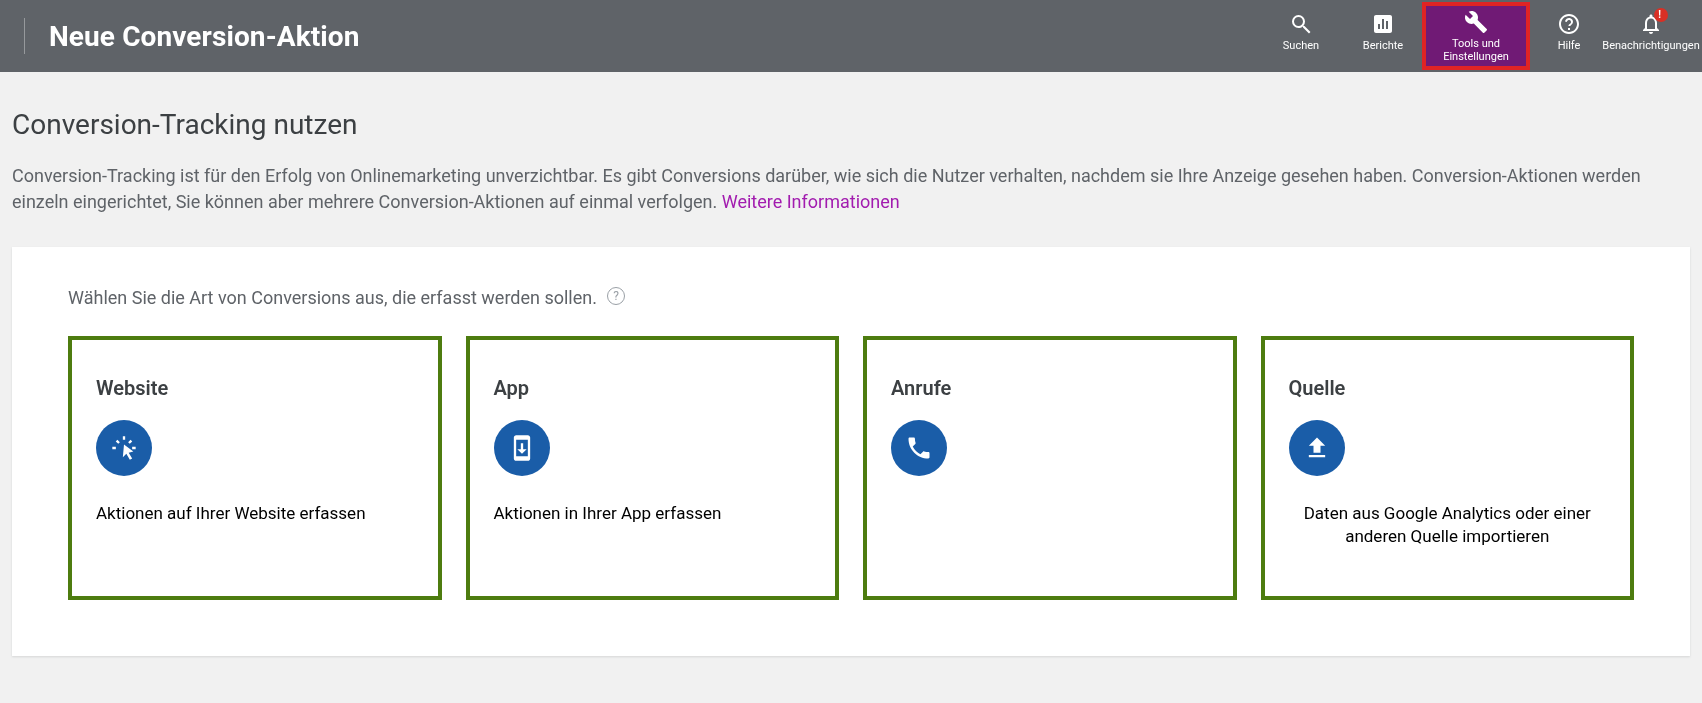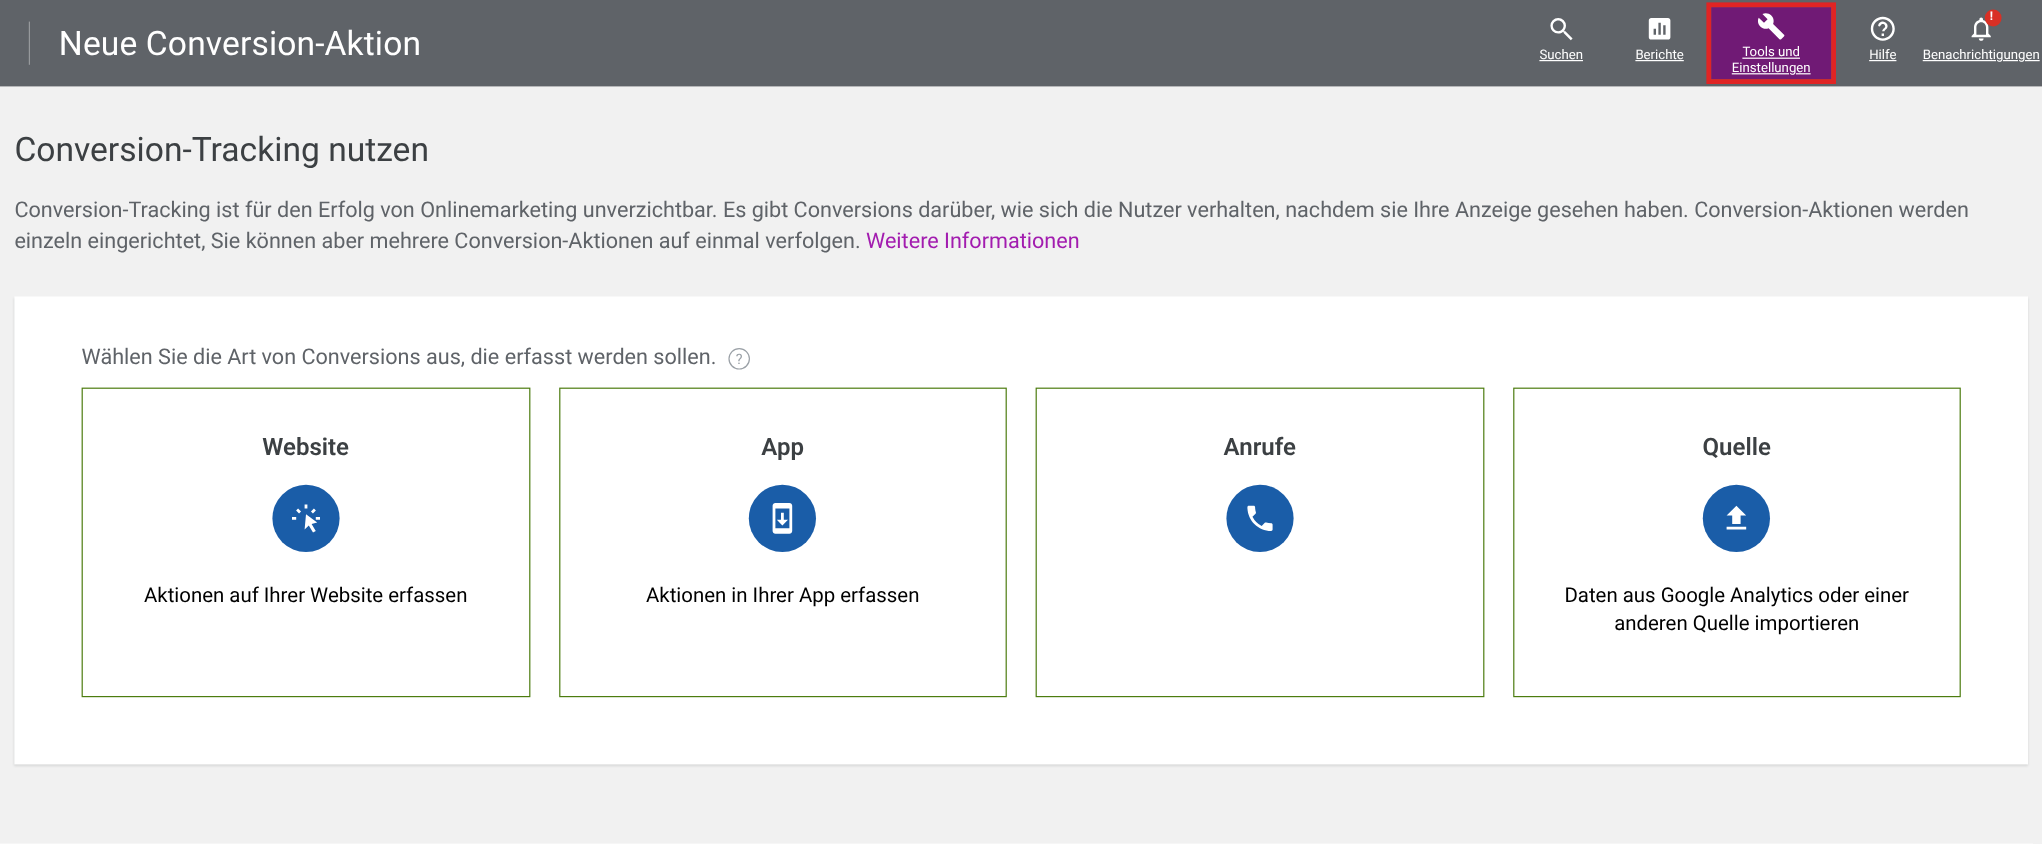--- a/index.html
+++ b/index.html
@@ -22,7 +22,7 @@
   }
   .header-title {
     font-size: 28px;
-    font-weight: 400;
+    font-weight: 700;
     color: #fff;
     flex: 0 0 auto;
     letter-spacing: 0.1px;

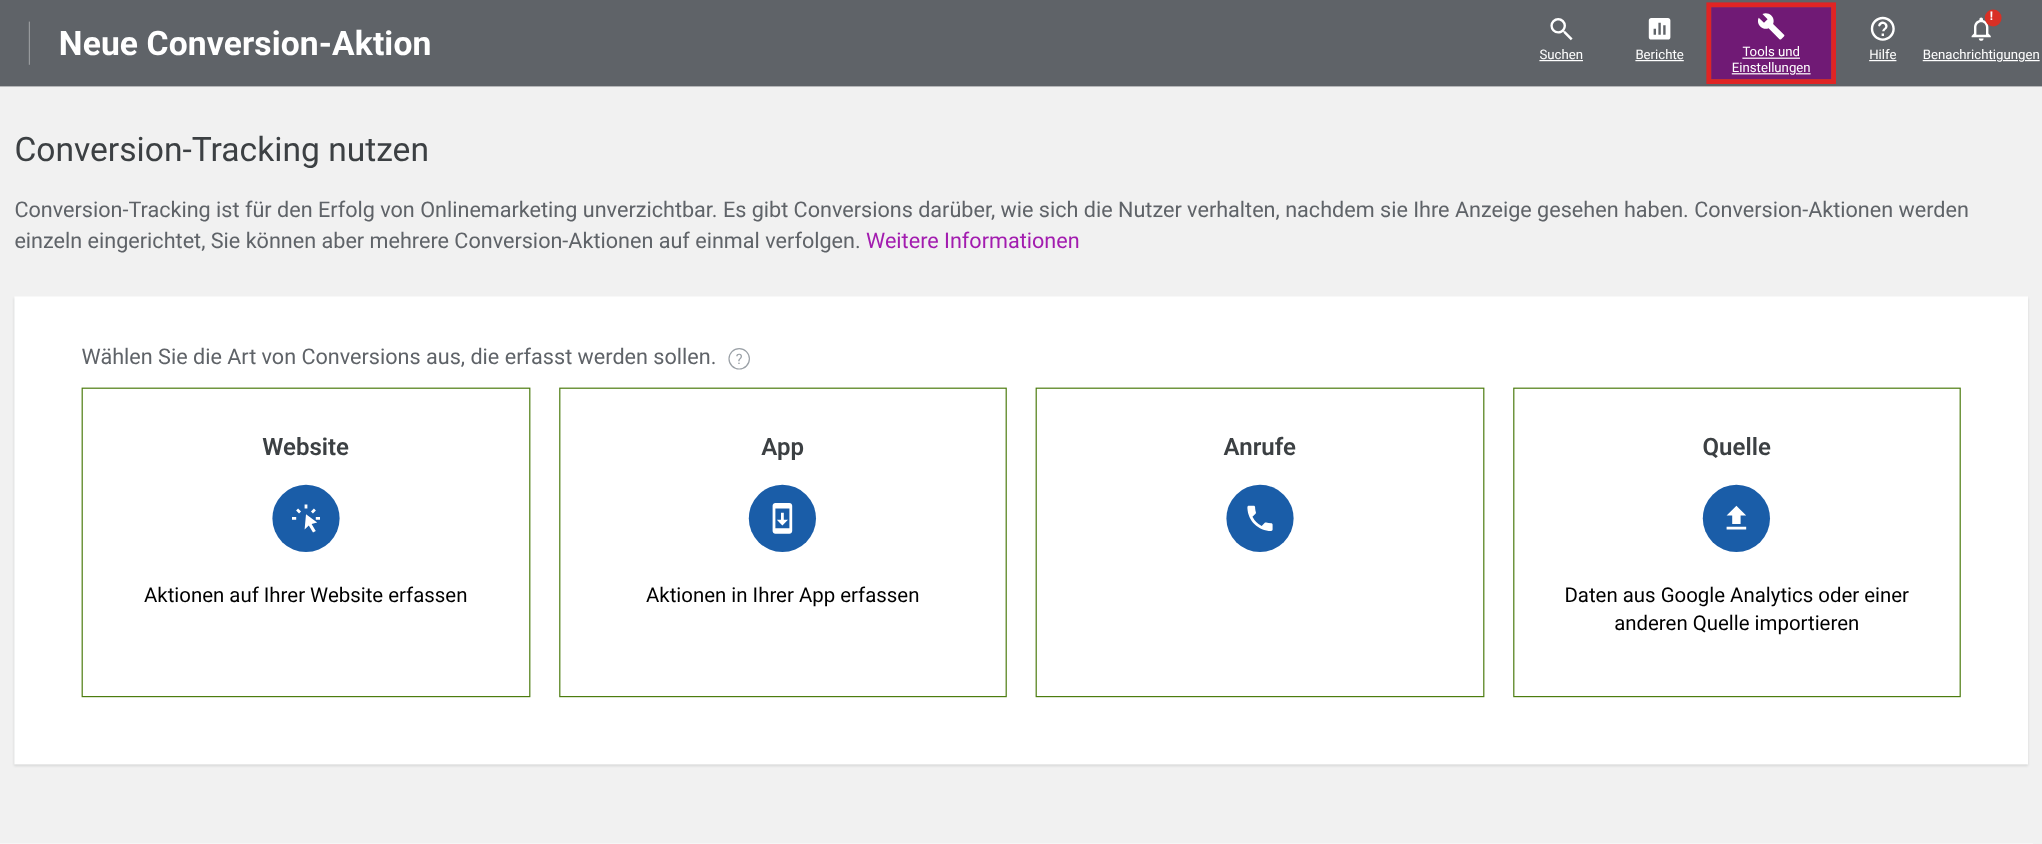--- a/index.html
+++ b/index.html
@@ -47,7 +47,7 @@
     cursor: pointer;
     position: relative;
   }
-  .nav-item .nav-label { margin-top: 4px; text-decoration: underline; }
+  .nav-item .nav-label { margin-top: 4px; }
   .nav-icon { width: 24px; height: 24px; display:flex; align-items:center; justify-content:center; }
   .nav-icon svg { width: 24px; height: 24px; fill: #fff; }
   .nav-highlight {

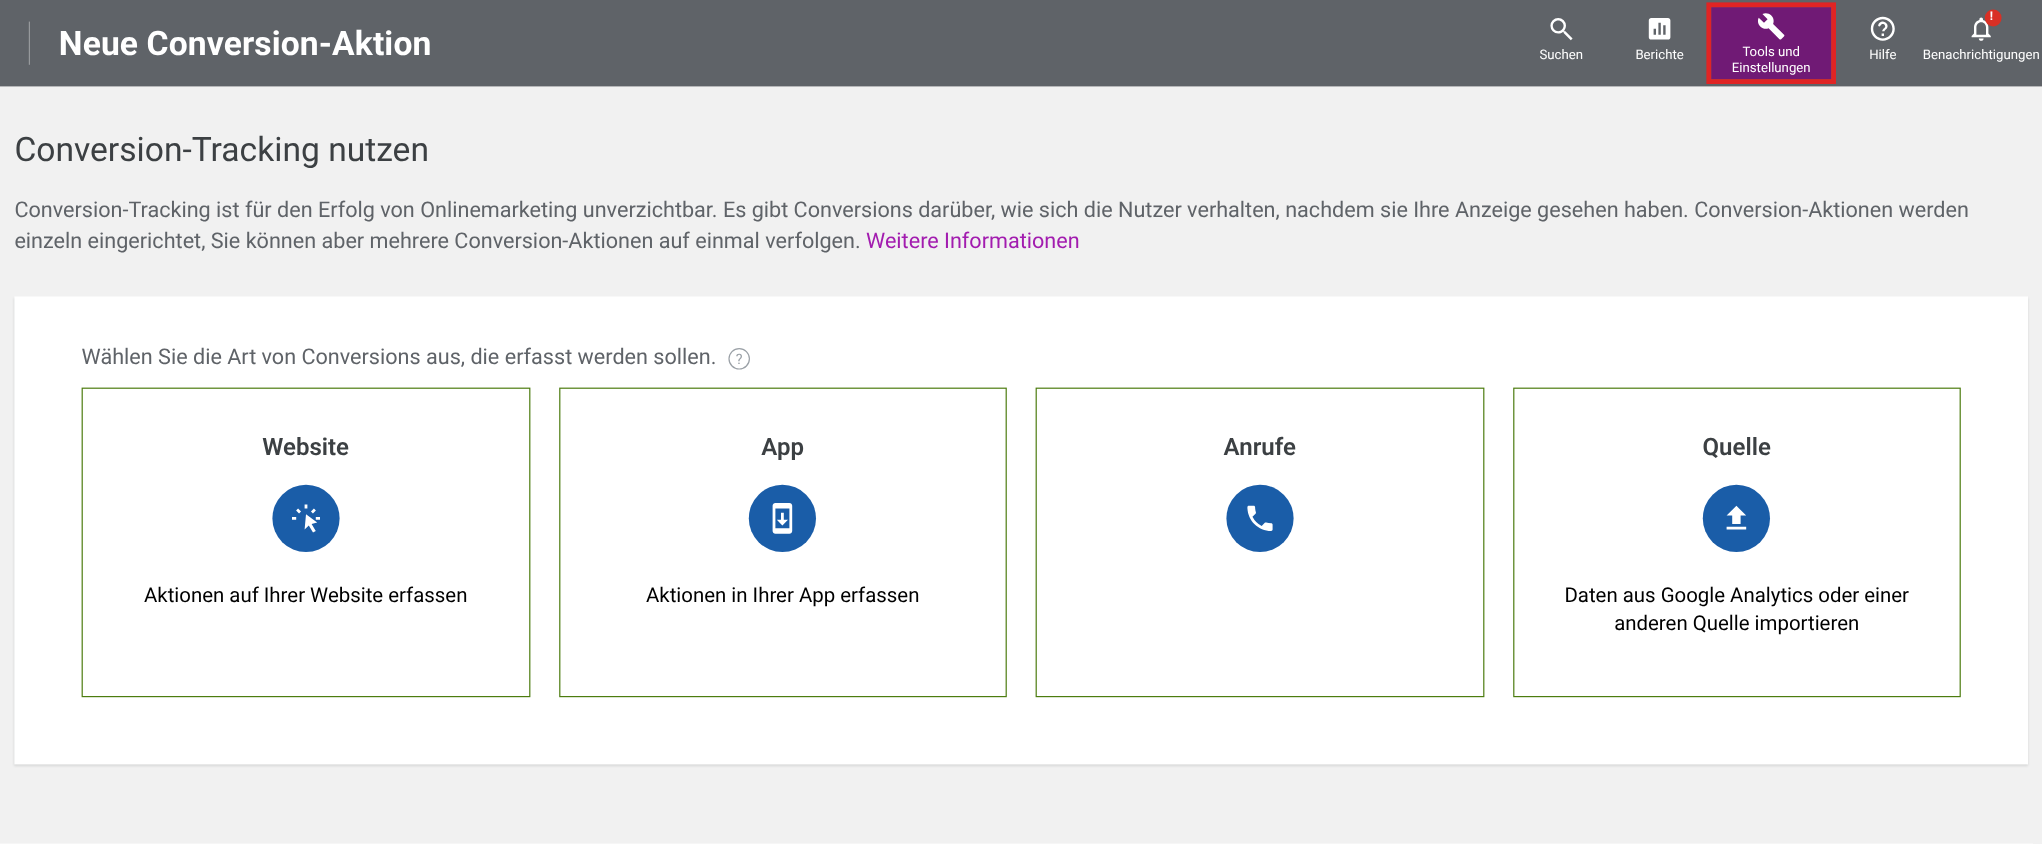--- a/index.html
+++ b/index.html
@@ -104,9 +104,9 @@
     font-size: 18px;
     color: #5f6368;
     display: flex;
-    align-items: flex-end;
+    align-items: flex-start;
     gap: 10px;
-    margin-bottom: 15px;
+    margin-bottom: 28px;
   }
   .help-circle {
     width: 18px;

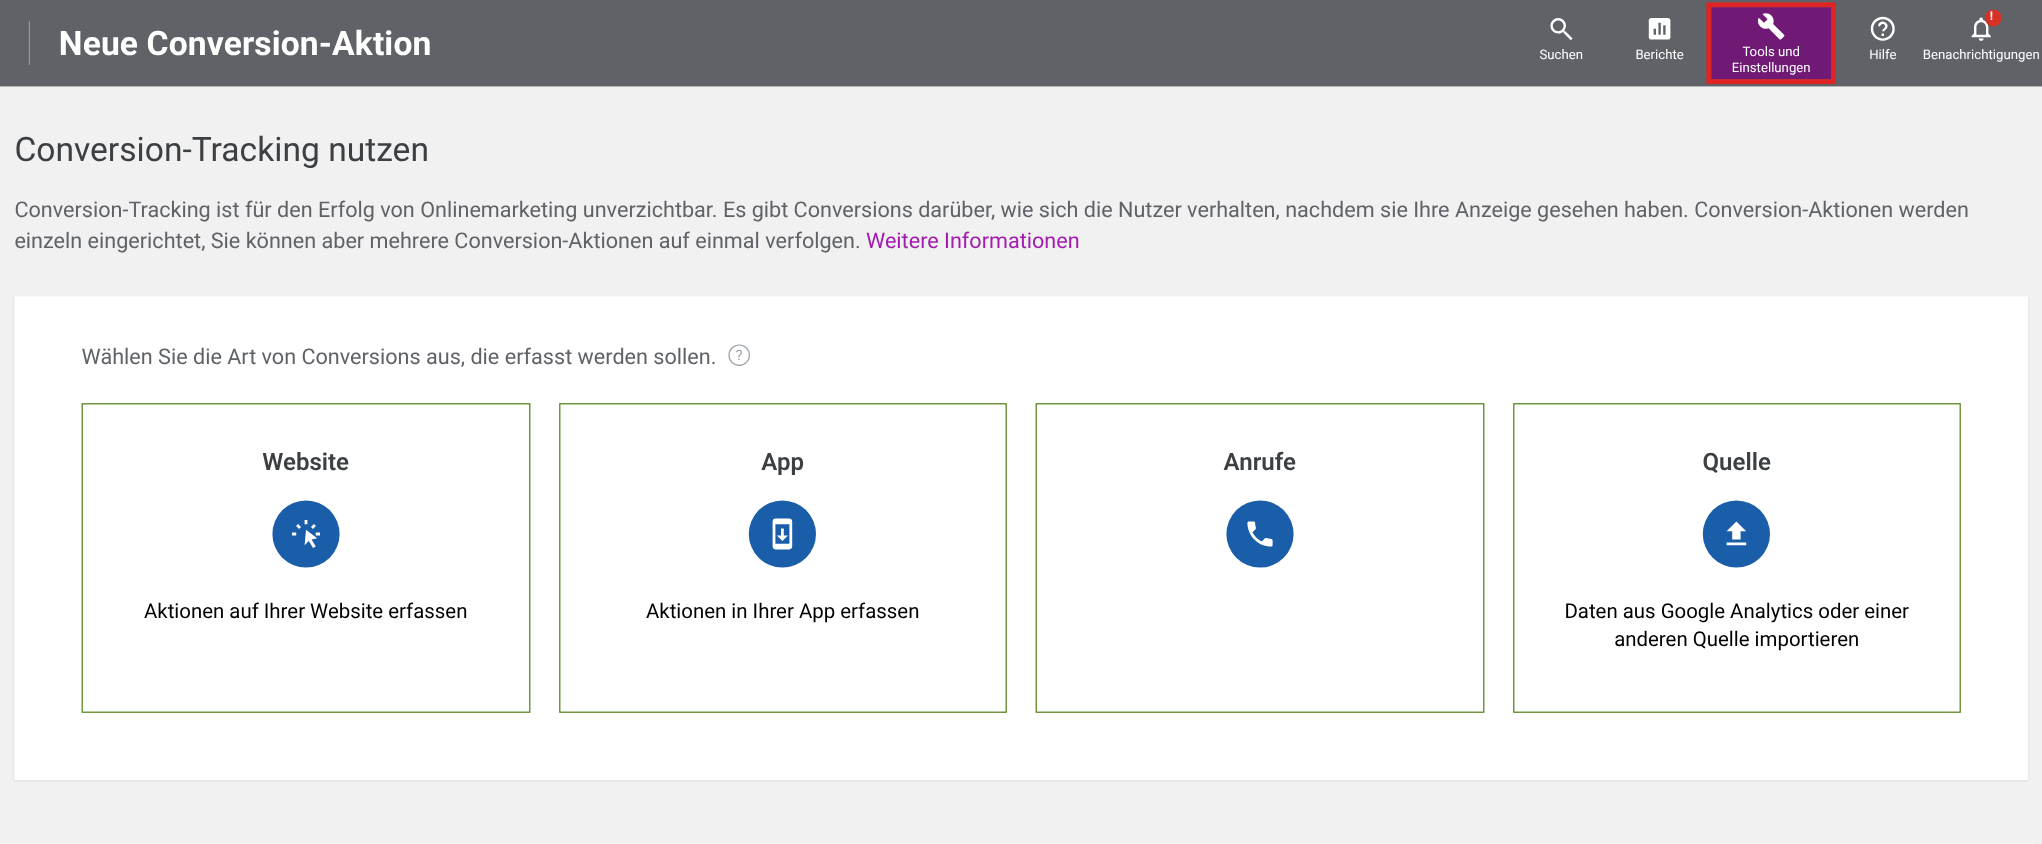--- a/index.html
+++ b/index.html
@@ -127,12 +127,12 @@
   }
   .card {
     flex: 1;
-    border: 1px solid #4d7c0f;
+    border: 4px solid #4d7c0f;
     background: #fff;
     padding: 36px 24px 48px 24px;
     display: flex;
     flex-direction: column;
-    align-items: center;
+    align-items: flex-start;
     cursor: pointer;
   }
   .card-title {

